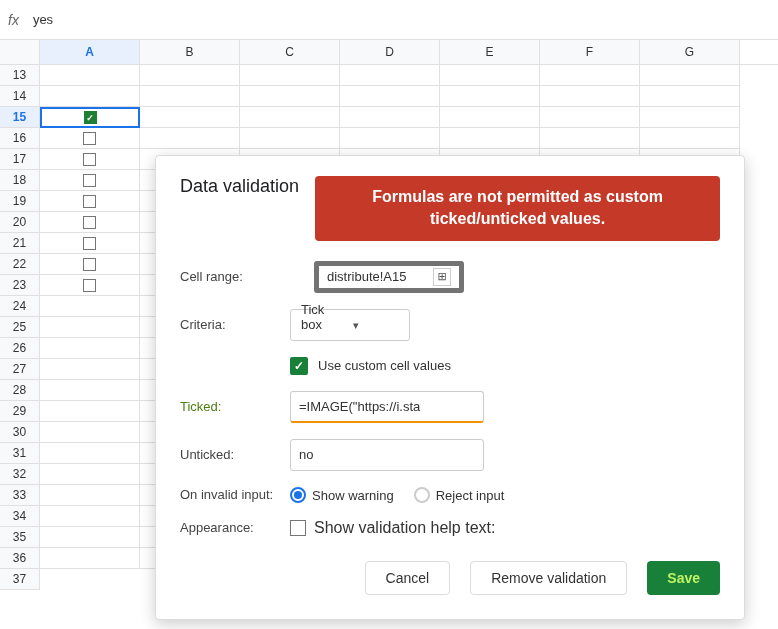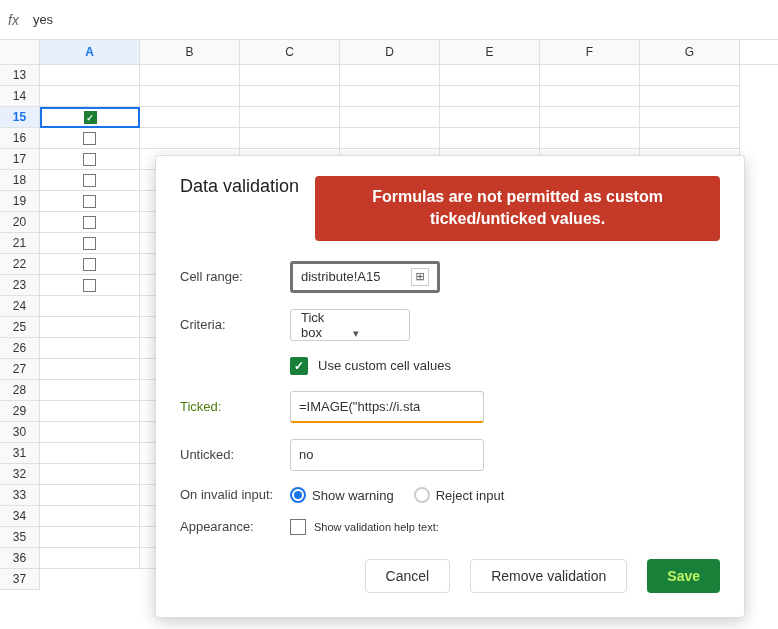--- a/index.html
+++ b/index.html
@@ -217,12 +217,13 @@
     .cell-range-input {
       display: flex;
       align-items: center;
-      border: 3px solid #737373;
+      border: 5px solid #737373;
       border-radius: 3px;
       padding: 4px 8px;
       background: #fff;
       min-width: 150px;
       height: 32px;
+      margin-left: 24px;
     }
 
     .cell-range-input span {

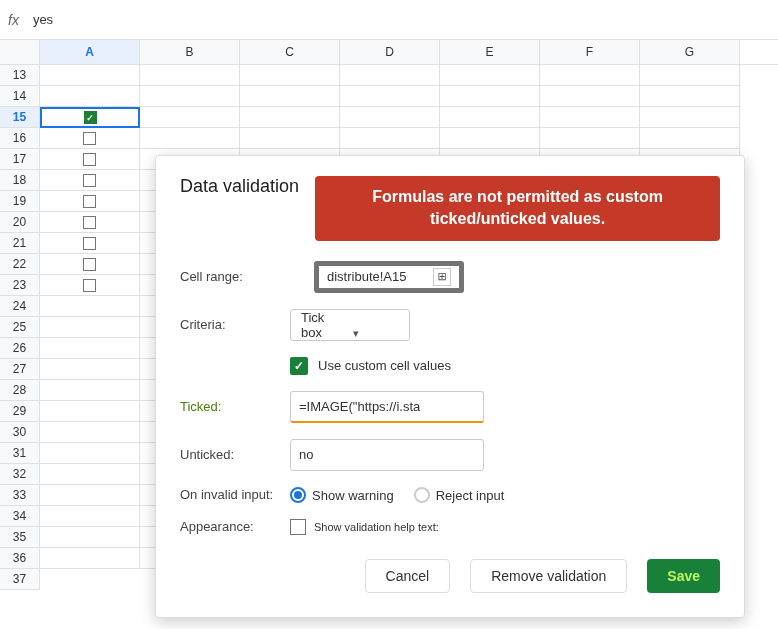--- a/index.html
+++ b/index.html
@@ -250,7 +250,7 @@
       align-items: flex-end;
       border: 1px solid #ccc;
       border-radius: 3px;
-      padding: 0 10px;
+      padding: 8px 10px;
       background: #fff;
       min-width: 120px;
       height: 32px;

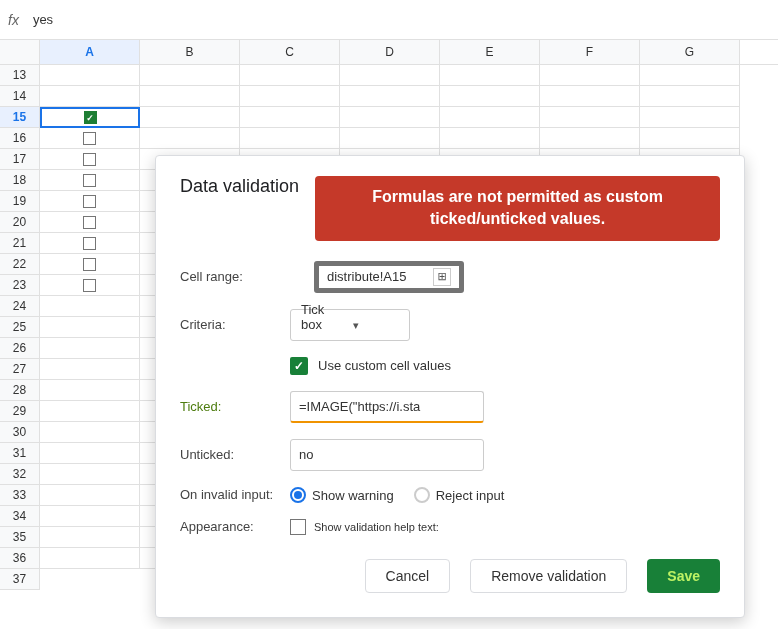--- a/index.html
+++ b/index.html
@@ -369,7 +369,7 @@
     }
 
     .appearance-label {
-      font-size: 11px;
+      font-size: 16px;
       color: #333;
     }
 

